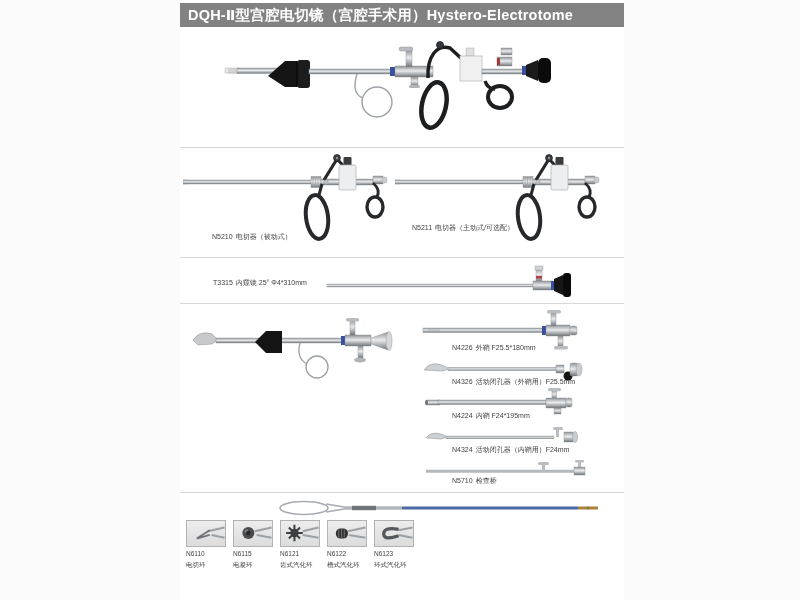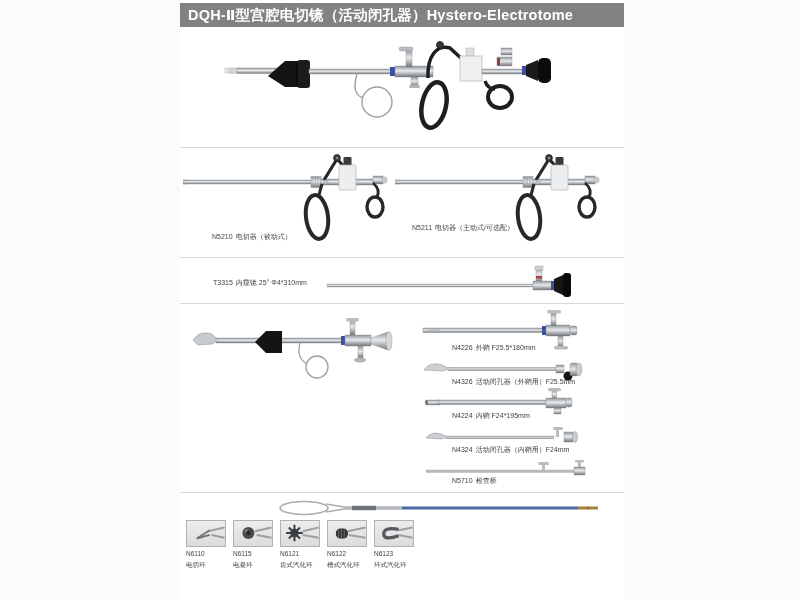--- a/index.html
+++ b/index.html
@@ -54,7 +54,7 @@
   <div class="content">
 
     <div class="header-bar">
-      <span>DQH-Ⅱ型宫腔电切镜（活动闭孔器）Hystero-Electrotome</span>
+      <span>DQH-Ⅱ型宫腔电切镜（宫腔手术用）Hystero-Electrotome</span>
     </div>
 
     <svg class="img" style="left:25px;top:36px" width="380" height="108" viewBox="0 0 380 108">

